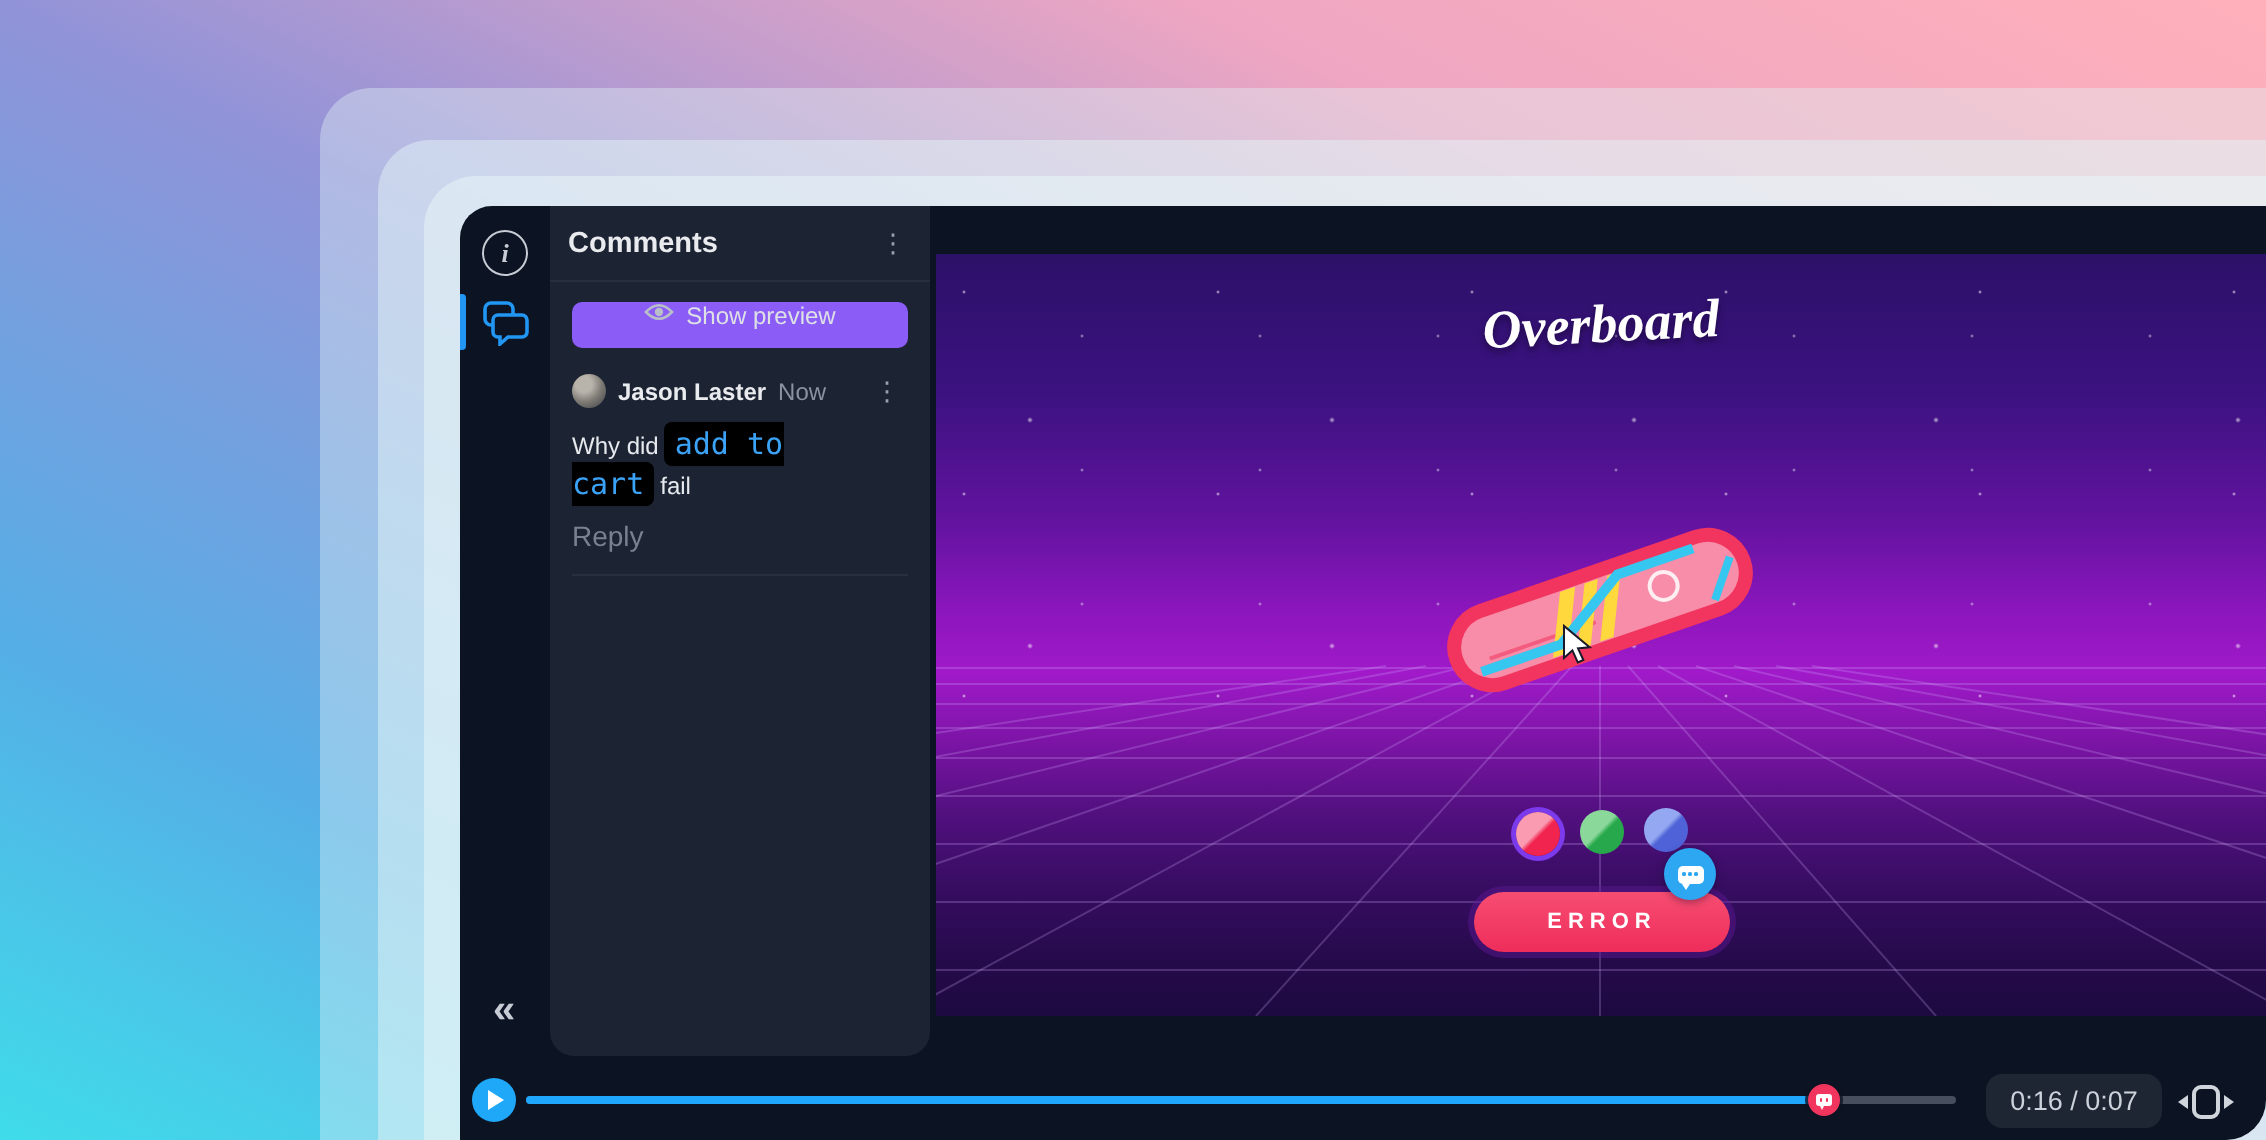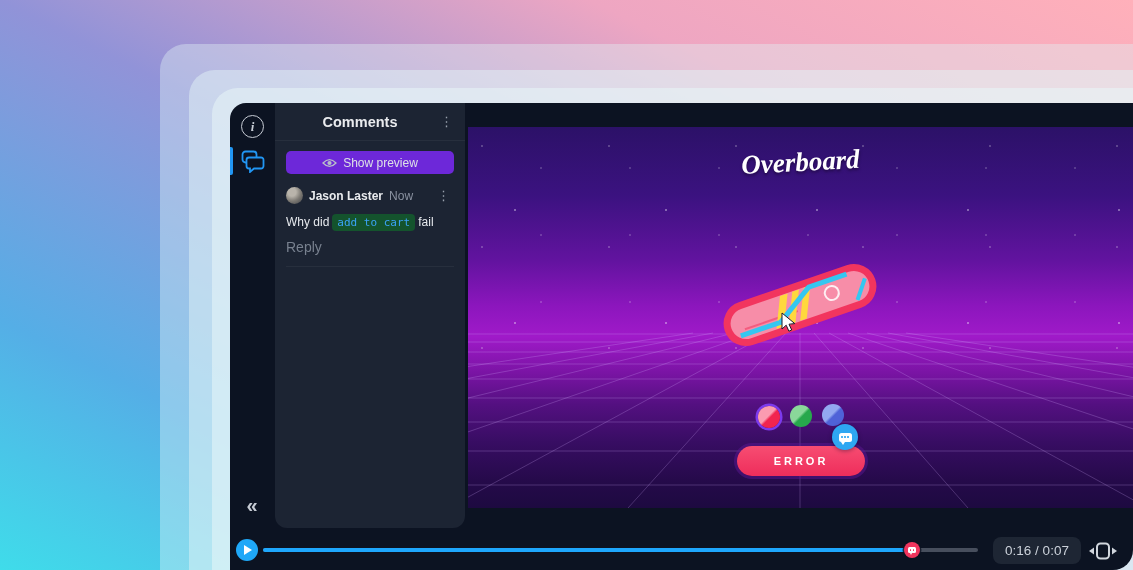--- a/index.html
+++ b/index.html
@@ -32,7 +32,7 @@
     background:#1c2433; border-radius:0 0 12px 12px; display:flex; flex-direction:column; }
   .panel-header { height:38px; display:flex; align-items:center; padding:0 8px 0 9px;
     border-bottom:1px solid rgba(255,255,255,.05); }
-  .panel-title { color:#e9ebee; font-size:14.5px; font-weight:700; flex:1;text-align:center; }
+  .panel-title { color:#e9ebee; font-size:14.5px; font-weight:700; flex:1; }
   .kebab { color:#99a1ae; font-size:13px; letter-spacing:0; line-height:1; cursor:pointer; padding:2px 4px; }
   .panel-body { padding:10px 11px 0; }
   .show-preview { height:23px; background:#6d28d9; border-radius:5px; border:none; width:100%;

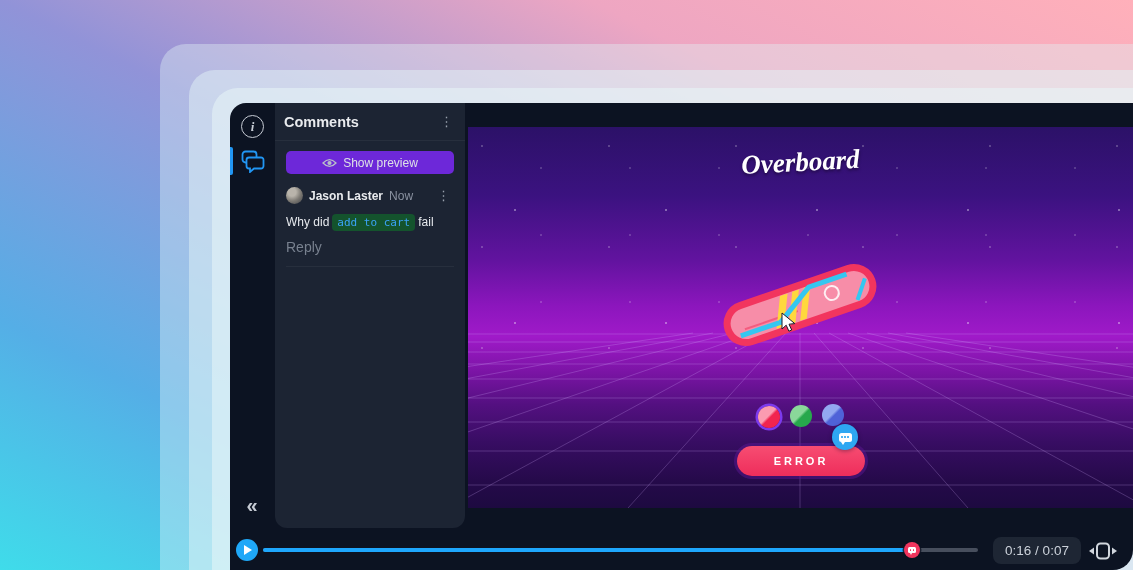--- a/index.html
+++ b/index.html
@@ -35,8 +35,8 @@
   .panel-title { color:#e9ebee; font-size:14.5px; font-weight:700; flex:1; }
   .kebab { color:#99a1ae; font-size:13px; letter-spacing:0; line-height:1; cursor:pointer; padding:2px 4px; }
   .panel-body { padding:10px 11px 0; }
-  .show-preview { height:23px; background:#6d28d9; border-radius:5px; border:none; width:100%;
-    display:flex; align-items:center; justify-content:center; gap:6px; cursor:pointer; margin-bottom:13px; }
+  .show-preview { height:23px; background:#8b5cf6; border-radius:5px; border:none; width:100%;
+    display:flex; justify-content:center; gap:6px; cursor:pointer; margin-bottom:13px; }
   .show-preview span { color:#dde1e6; font-size:12px; font-family:"Liberation Sans",sans-serif; }
   .comment { border-bottom:1px solid rgba(255,255,255,.05); padding-bottom:11px; }
   .comment-head { display:flex; align-items:center; gap:6px; }

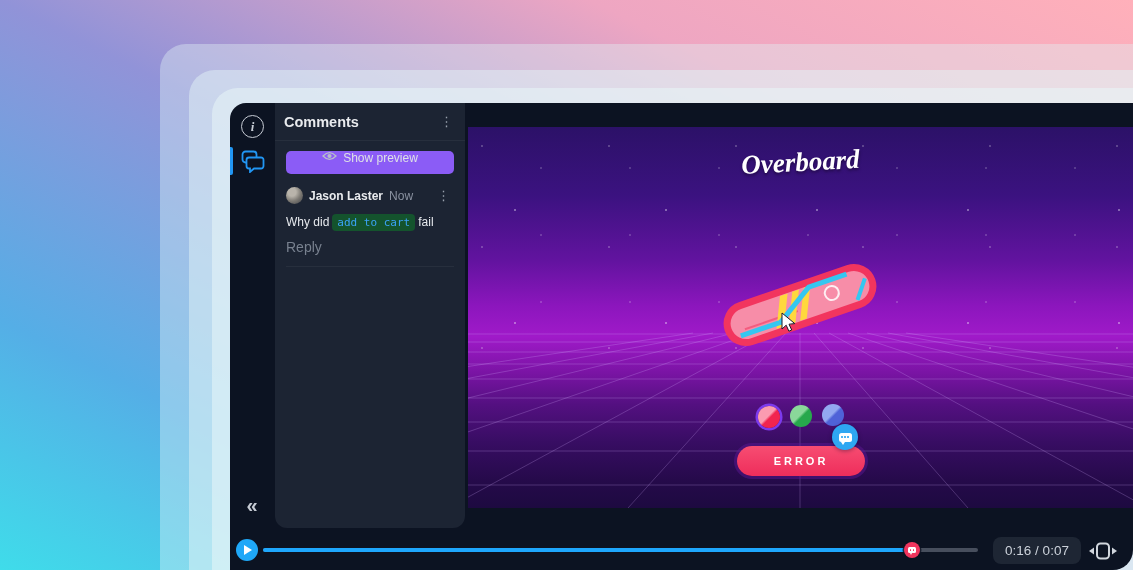--- a/index.html
+++ b/index.html
@@ -45,8 +45,8 @@
   .author { color:#e9ebee; font-size:12px; font-weight:700; }
   .time-ago { color:#8a92a1; font-size:12px; flex:1; }
   .comment-text { margin-top:9px; color:#e6e9ed; font-size:12px; line-height:19px; }
-  .code-chip { font-family:"DejaVu Sans Mono", monospace; font-size:11px; color:#3ba3f7;
-    background:#14532d; border-radius:4px; padding:2px 5px; margin:0 3px; }
+  .code-chip { font-family:"DejaVu Sans Mono", monospace; font-size:15px; color:#3ba3f7;
+    background:#000000; border-radius:4px; padding:2px 5px; margin:0 3px; }
   .reply { margin-top:7px; color:#78818f; font-size:14px; cursor:pointer; }
 
   

